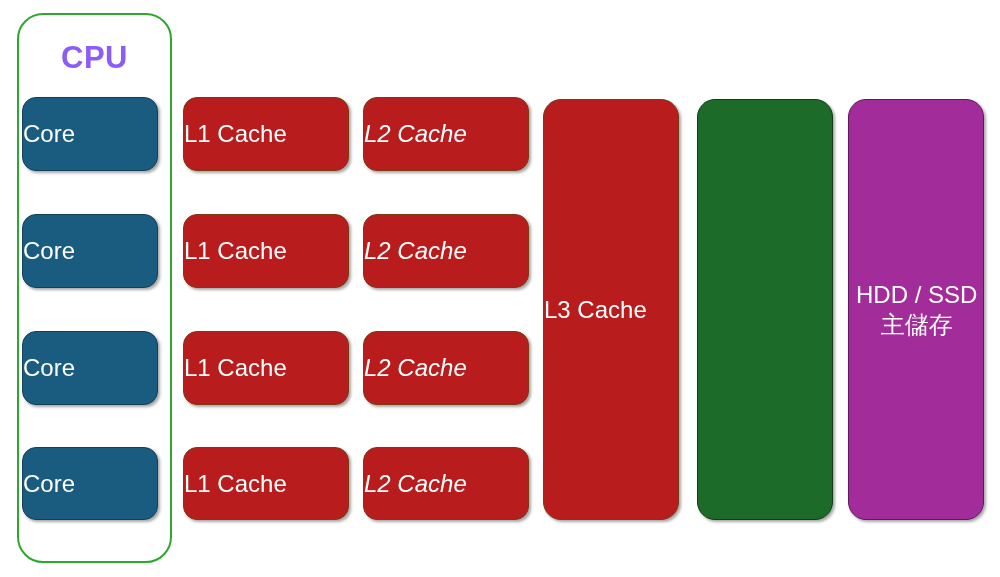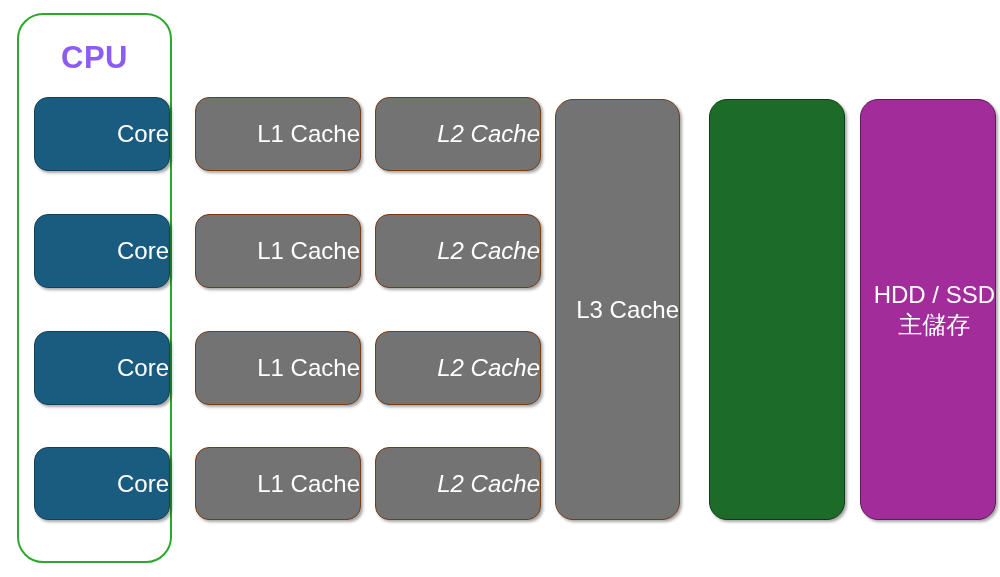--- a/index.html
+++ b/index.html
@@ -55,13 +55,12 @@
     border-radius: 14px;
     display: flex;
     align-items: center;
-    justify-content: flex-end;
+    justify-content: flex-start;
     text-align: center;
     color: #ffffff;
     font-size: 24px;
     line-height: 1.22;
     box-shadow: 2px 2px 3px rgba(0,0,0,0.35);
-    margin-left: 12px;
   }
   .blk.core {
     background: #1A5C80;

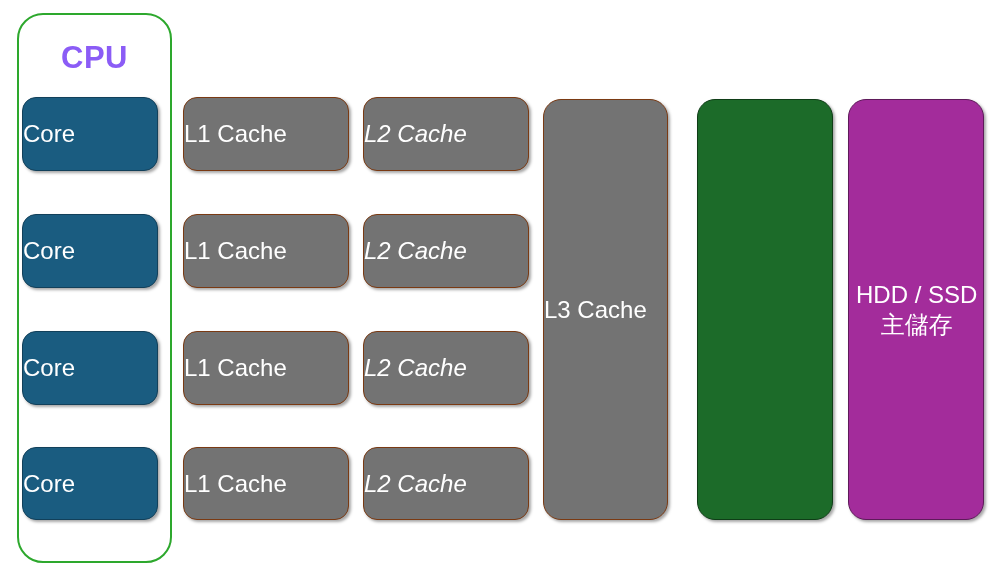--- a/index.html
+++ b/index.html
@@ -67,7 +67,7 @@
     border: 1.5px solid #12405a;
   }
   .blk.cache {
-    background: #737373;
+    background: #b91c1c;
     border: 1.5px solid #7a3a13;
   }
   .blk.ram {

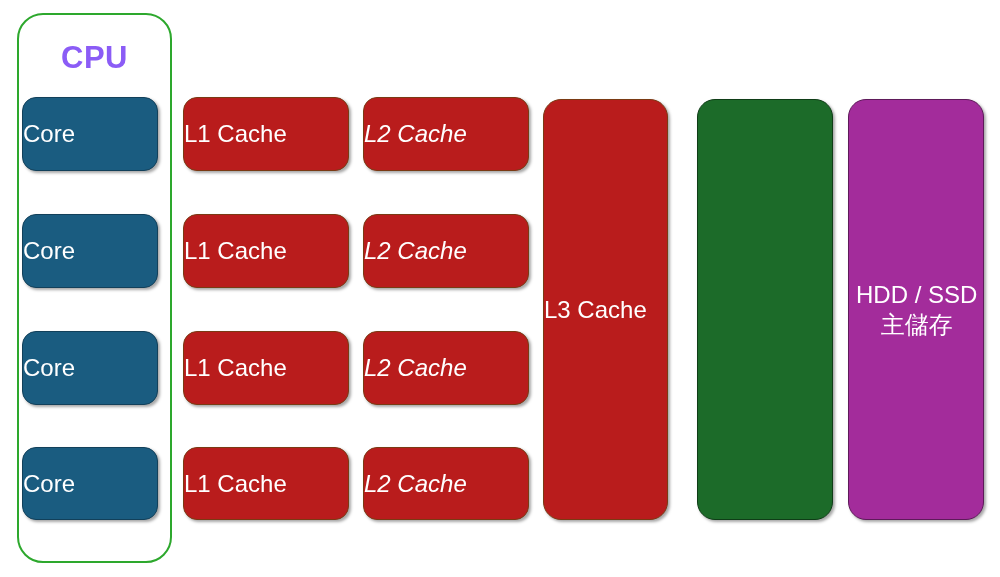--- a/index.html
+++ b/index.html
@@ -93,7 +93,7 @@
   .col-core  { left: 22px;  width: 136px; }
   .col-l1    { left: 183px; width: 166px; }
   .col-l2    { left: 363px; width: 166px; font-style: italic; }
-  .col-l3    { left: 543px; width: 125px; }
+  .col-l3    { left: 543px; width: 136px; }
   .col-ram   { left: 697px; width: 136px; }
   .col-store { left: 848px; width: 136px; }
 

